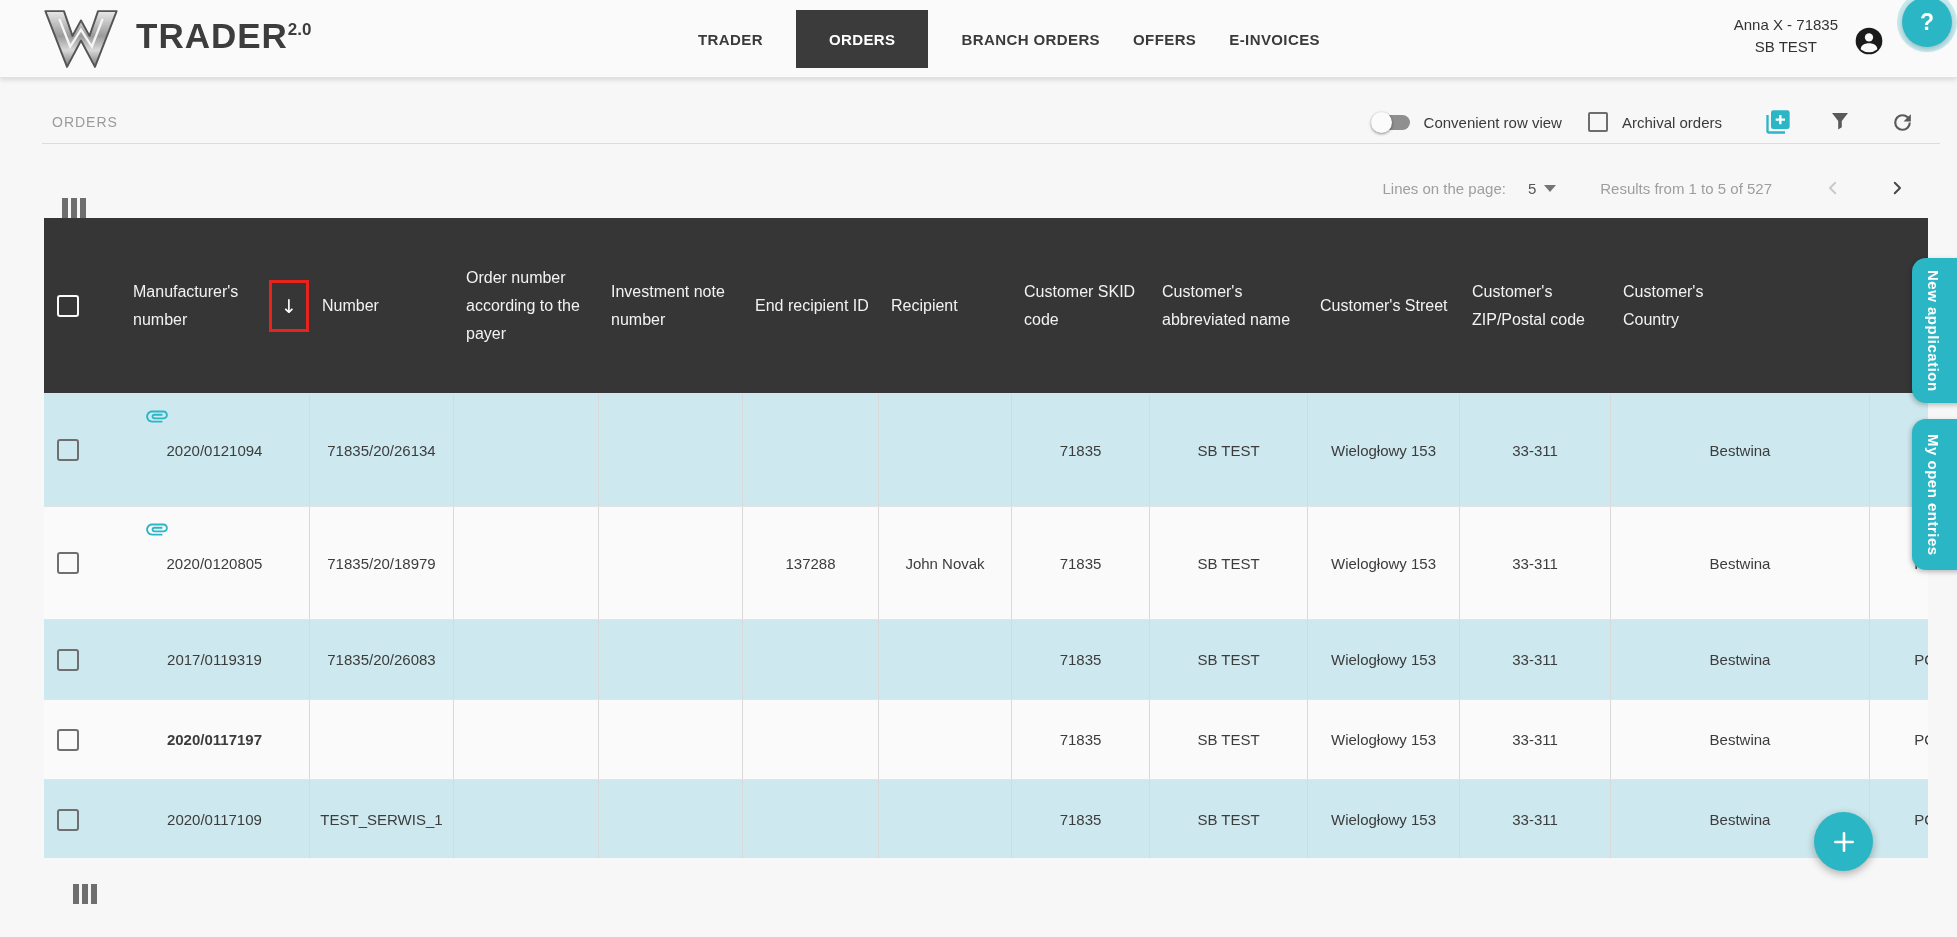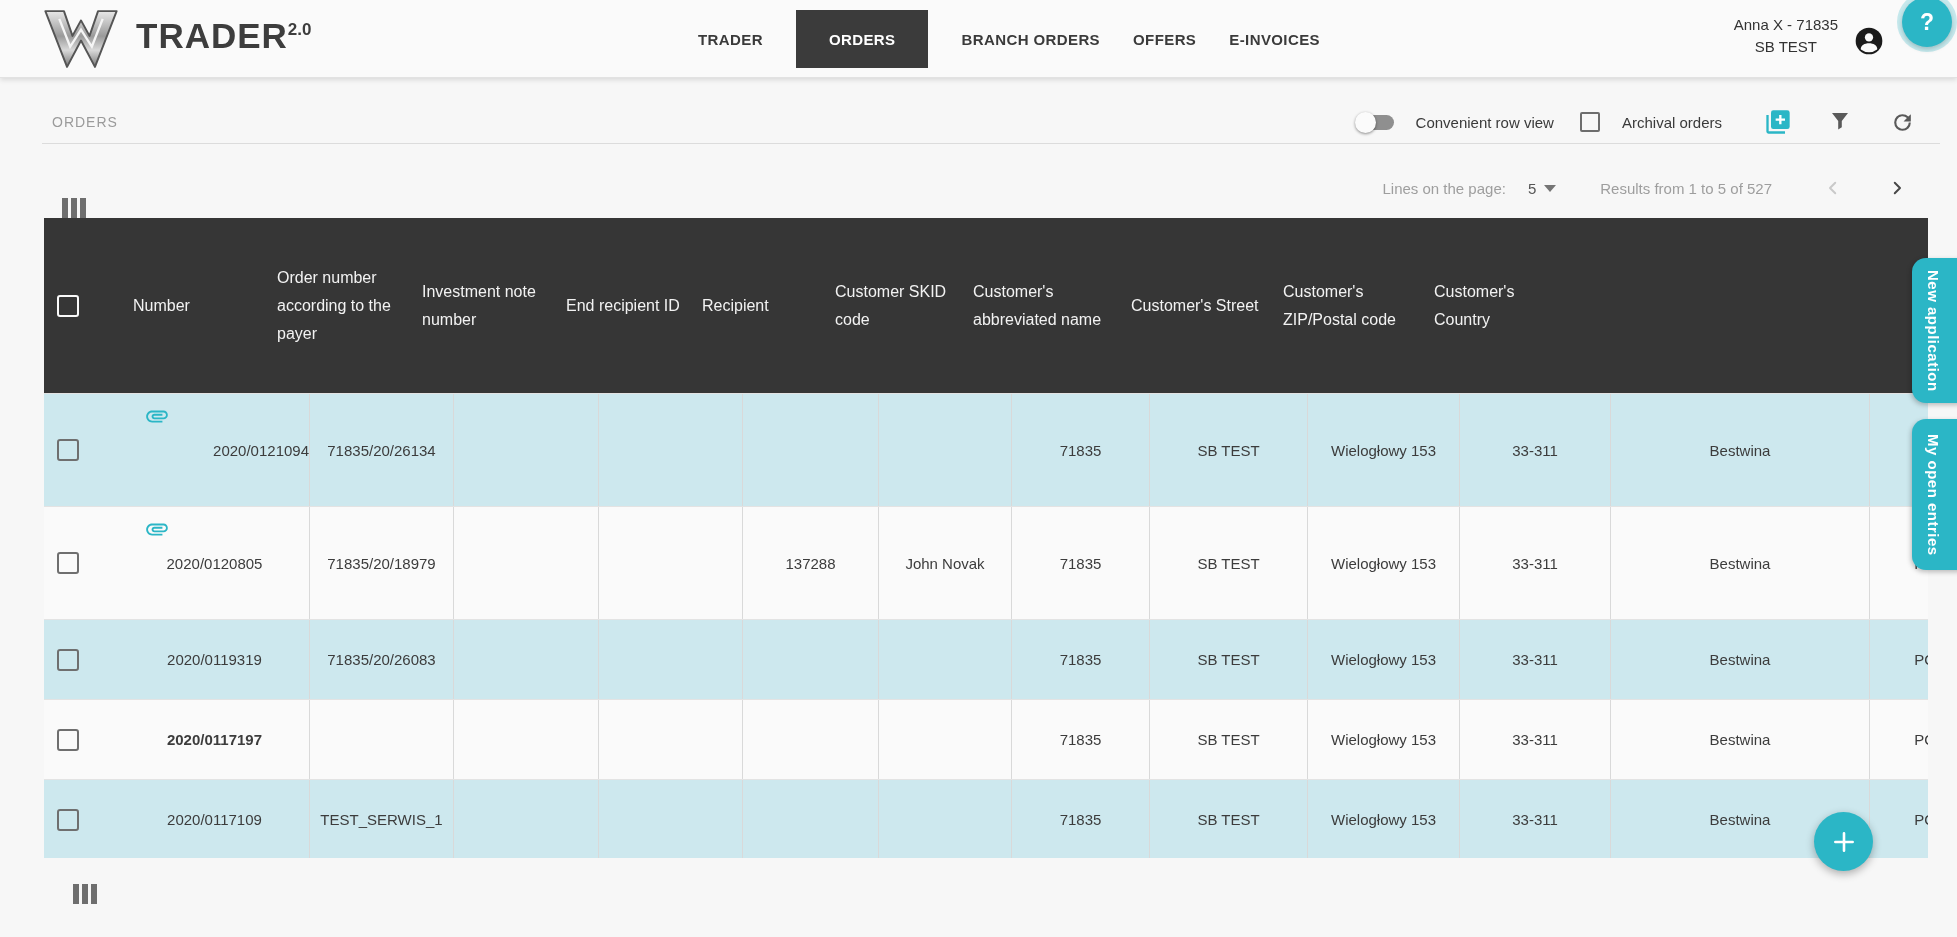--- a/index.html
+++ b/index.html
@@ -29,7 +29,7 @@
   .toggle{width:37px;height:15px;background:#8f8f8f;border-radius:8px;position:relative;cursor:pointer;}
   .toggle .knob{position:absolute;left:-2px;top:-3px;width:21px;height:21px;border-radius:50%;background:#fbfbfb;
     box-shadow:0 1px 3px rgba(0,0,0,0.45);}
-  .tb-label{font-size:15px;color:#3a3a3a;margin-left:22px;}
+  .tb-label{font-size:15px;color:#3a3a3a;margin-left:14px;}
   .cb{width:20px;height:20px;border:2px solid #6d6d6d;border-radius:2px;background:transparent;cursor:pointer;}
   .tb-gap24{margin-left:26px;} .tb-gap40{margin-left:42px;} .tb-gap34{margin-left:34px;}
   .icon-btn{width:28px;height:28px;cursor:pointer;display:flex;align-items:center;justify-content:center;}

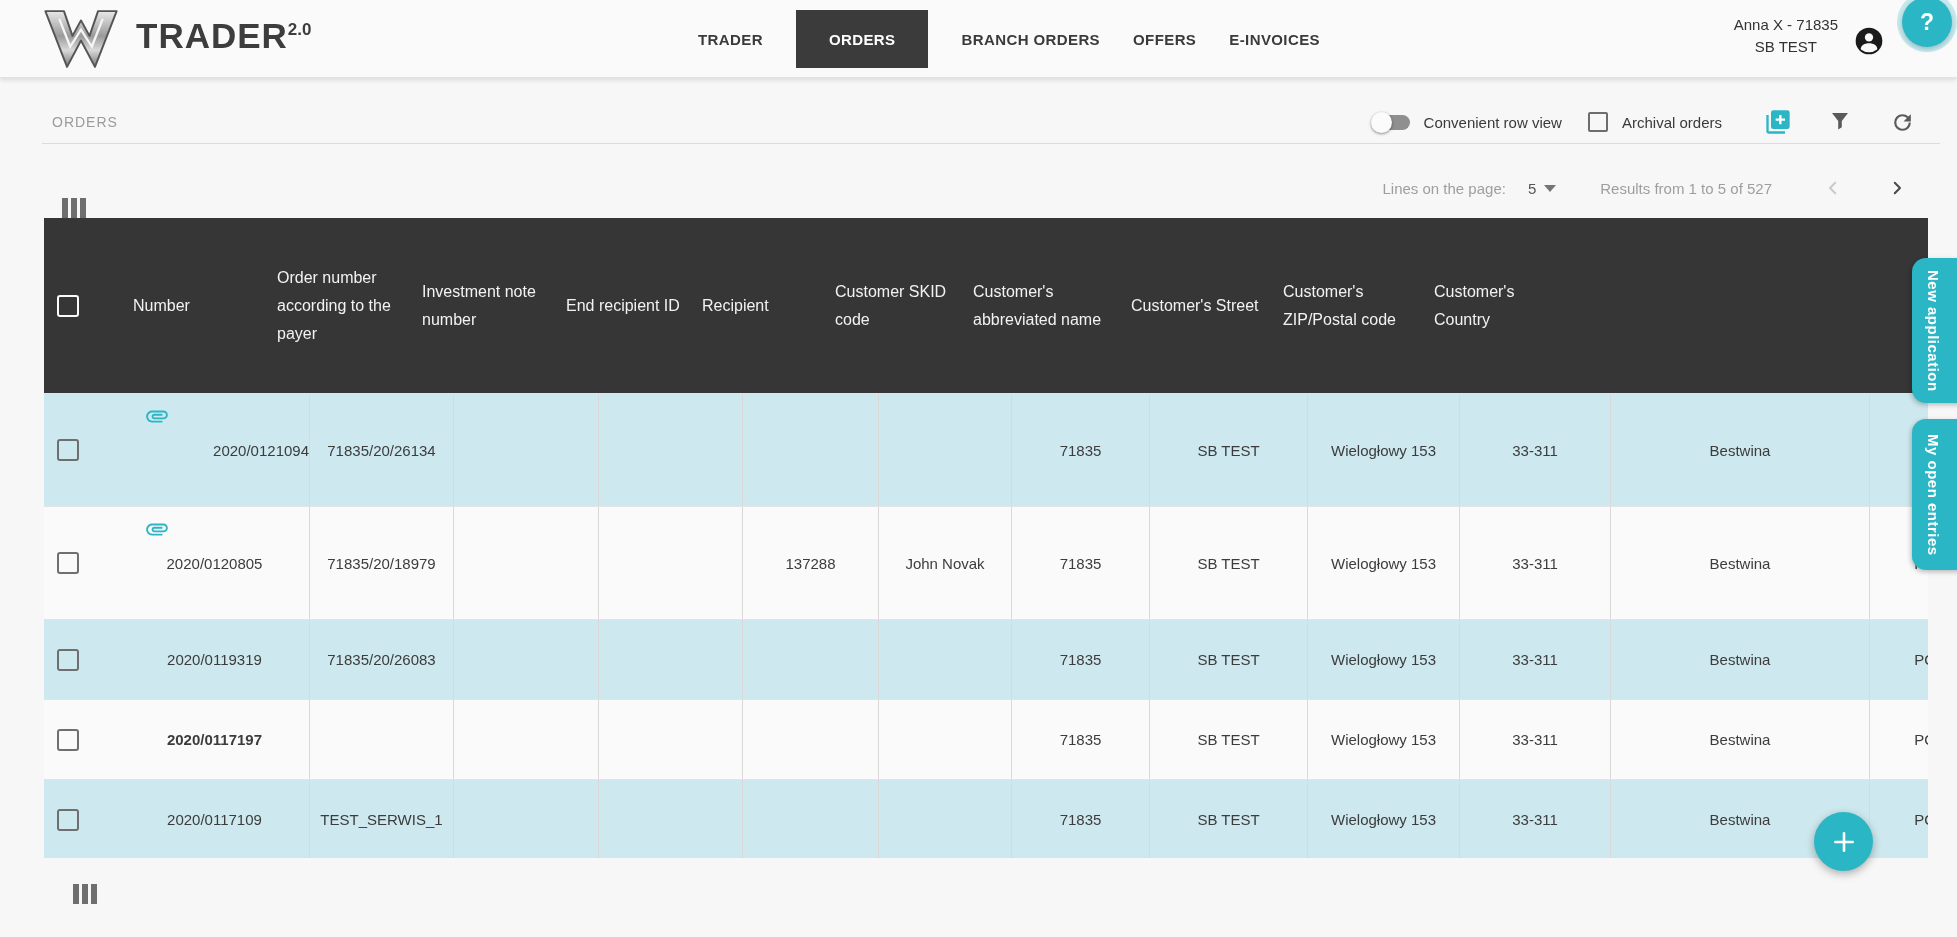--- a/index.html
+++ b/index.html
@@ -171,6 +171,12 @@
       <div class="th" style="width: 76px;">
         <span class="cb-head"></span>
       </div>
+      <div class="th" style="width: 189px;">
+        <span>Manufacturer's number</span>
+        <span class="sort-box">
+          <span class="sort-arrow">↓</span>
+        </span>
+      </div>
       <div class="th" style="width: 144px;">
         <span>Number</span>
       </div>

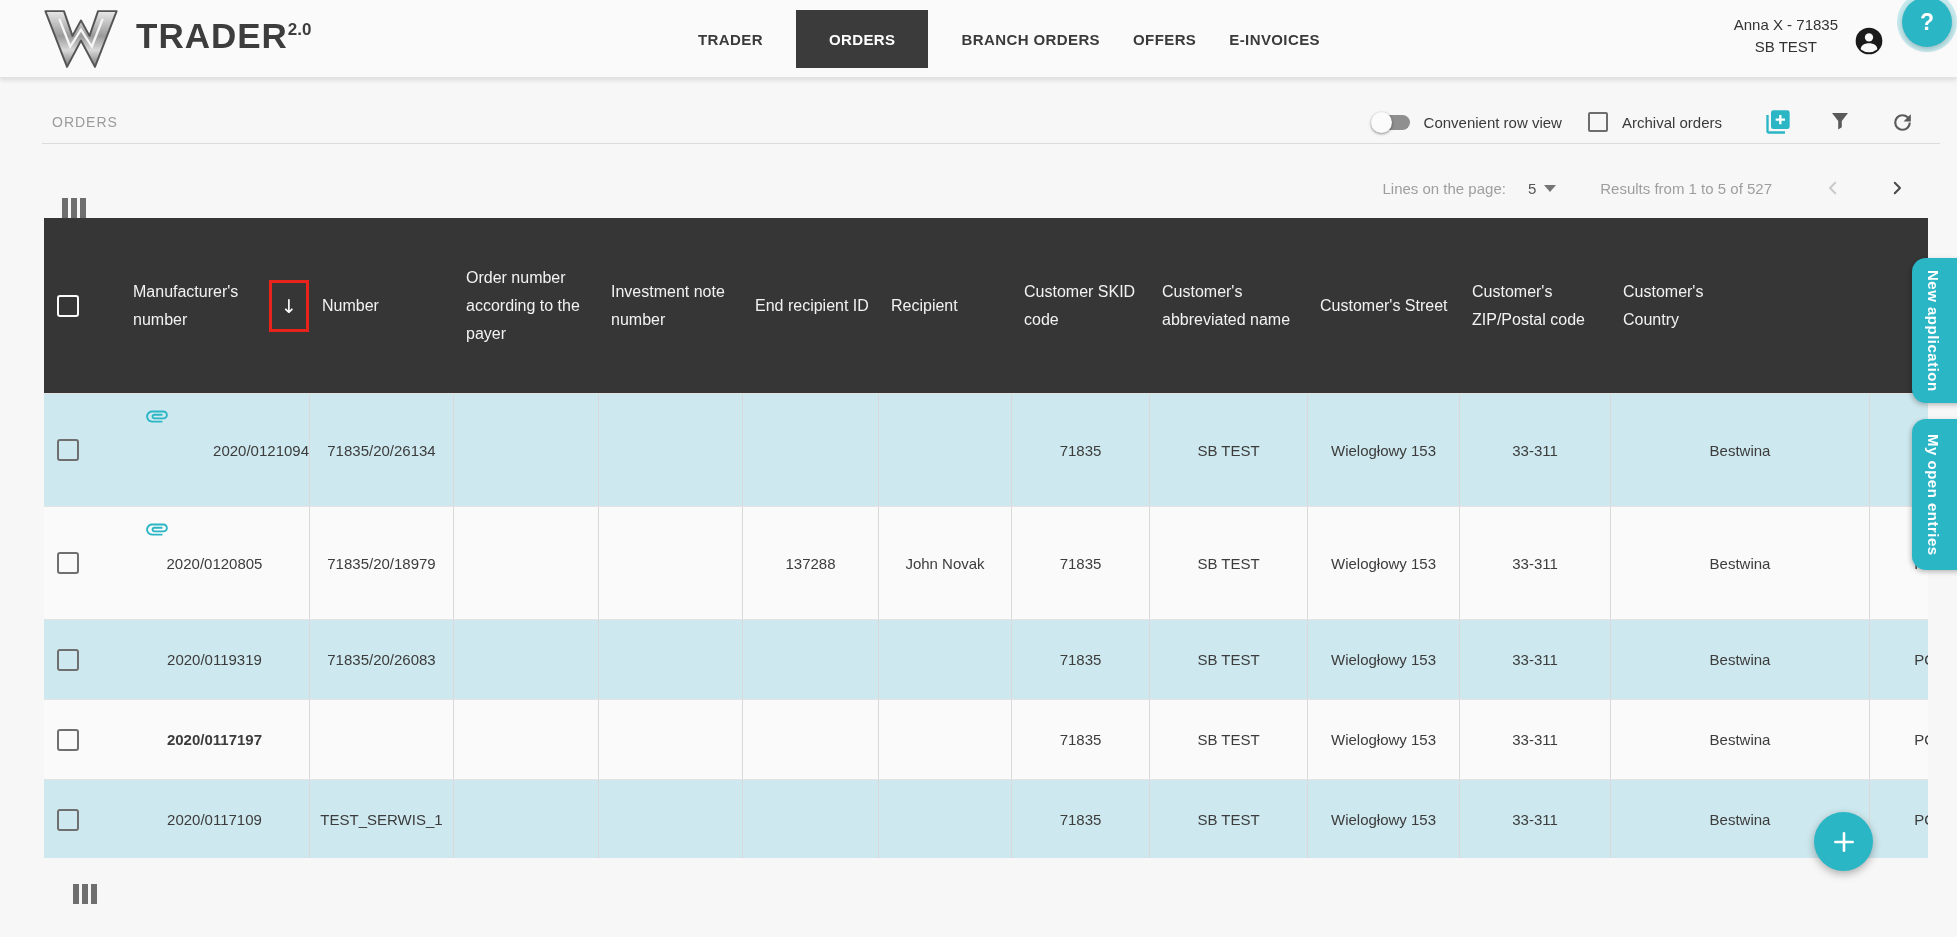--- a/index.html
+++ b/index.html
@@ -213,7 +213,7 @@
         <div class="td selcol" style="width: 76px;">
           <span class="cb-row"></span>
         </div>
-        <div class="td first" style="width: 189px; justify-content: flex-end;">
+        <div class="td first" style="width: 189px;">
           <svg class="clip-icon" viewBox="0 0 24 24">
             <path fill="#2bb6c6" d="M7.5 18C4.46 18 2 15.54 2 12.5S4.46 7 7.5 7H18c2.21 0 4 1.79 4 4s-1.79 4-4 4H9.5C8.12 15 7 13.88 7 12.5S8.12 10 9.5 10H17v1.7H9.5c-.44 0-.8.36-.8.8s.36.8.8.8H18c1.27 0 2.3-1.03 2.3-2.3S19.27 8.7 18 8.7H7.5c-2.1 0-3.8 1.7-3.8 3.8s1.7 3.8 3.8 3.8H17V18H7.5z"></path>
           </svg>

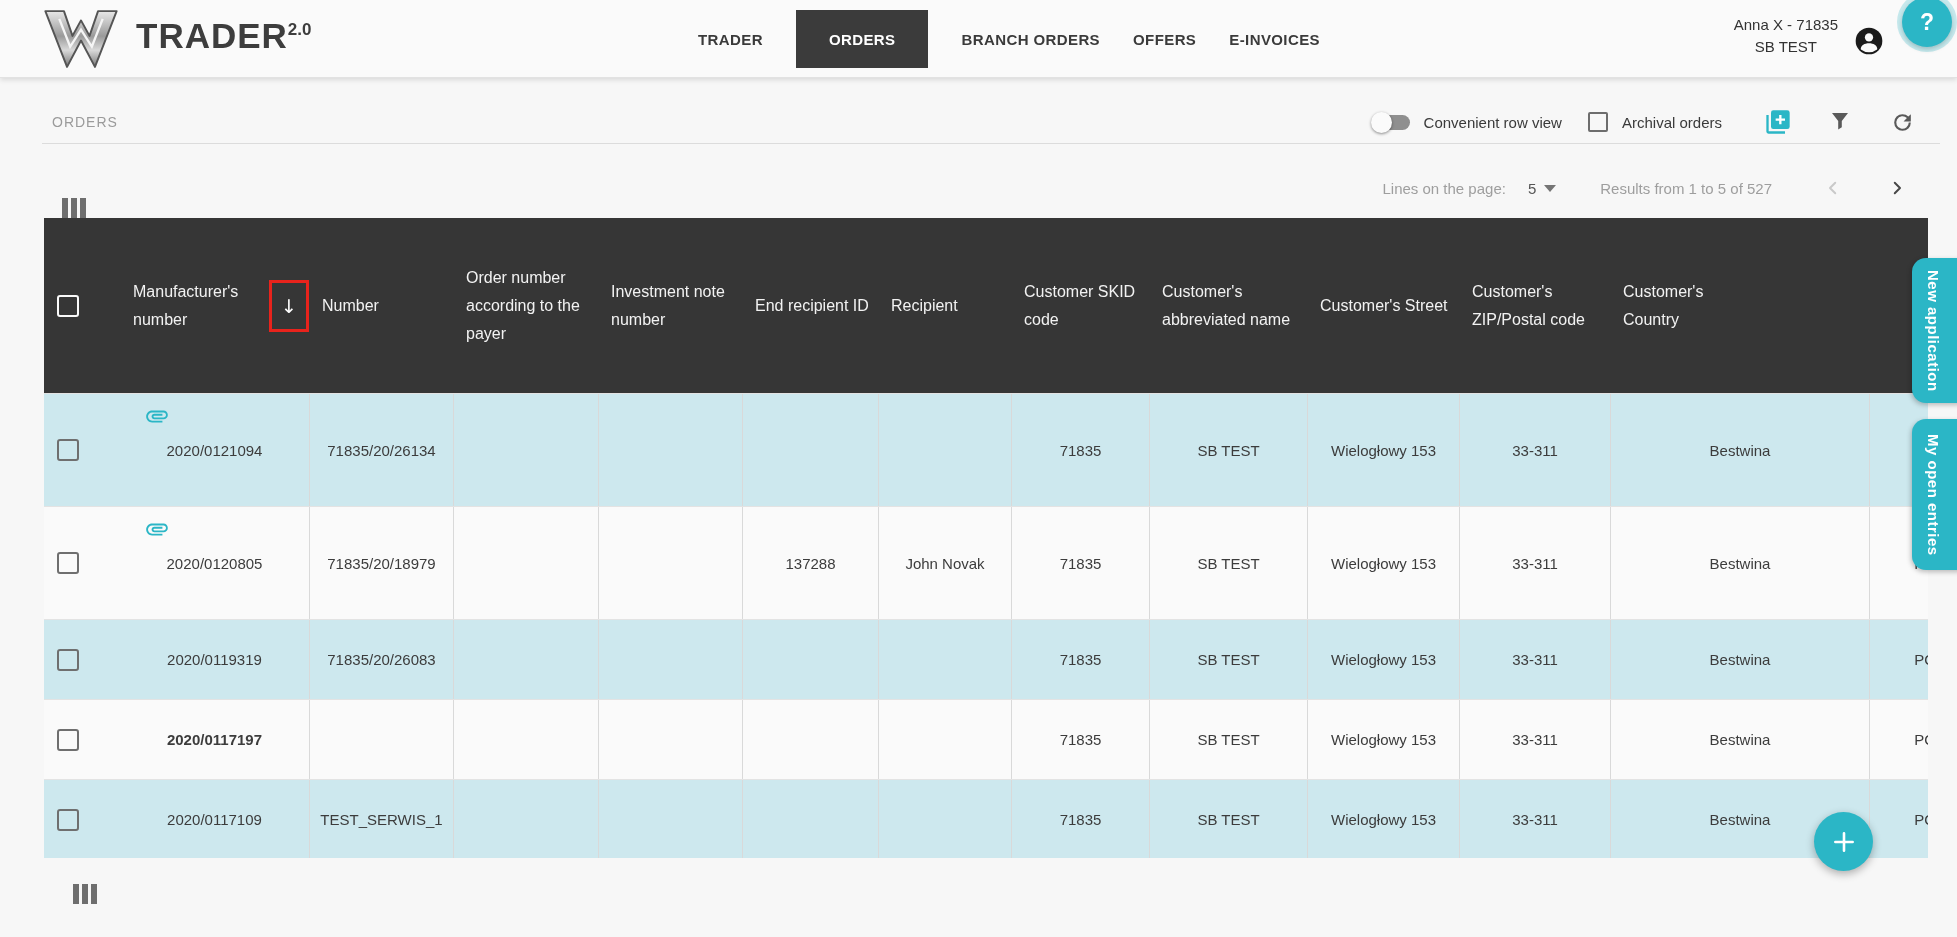--- a/index.html
+++ b/index.html
@@ -302,7 +302,7 @@
           <span class="cb-row"></span>
         </div>
         <div class="td first" style="width: 189px;">
-          <span>2020/0119319</span>
+          <span>2017/0119319</span>
         </div>
         <div class="td" style="width: 144px; text-align: center;">
           <span>71835/20/26083</span>

